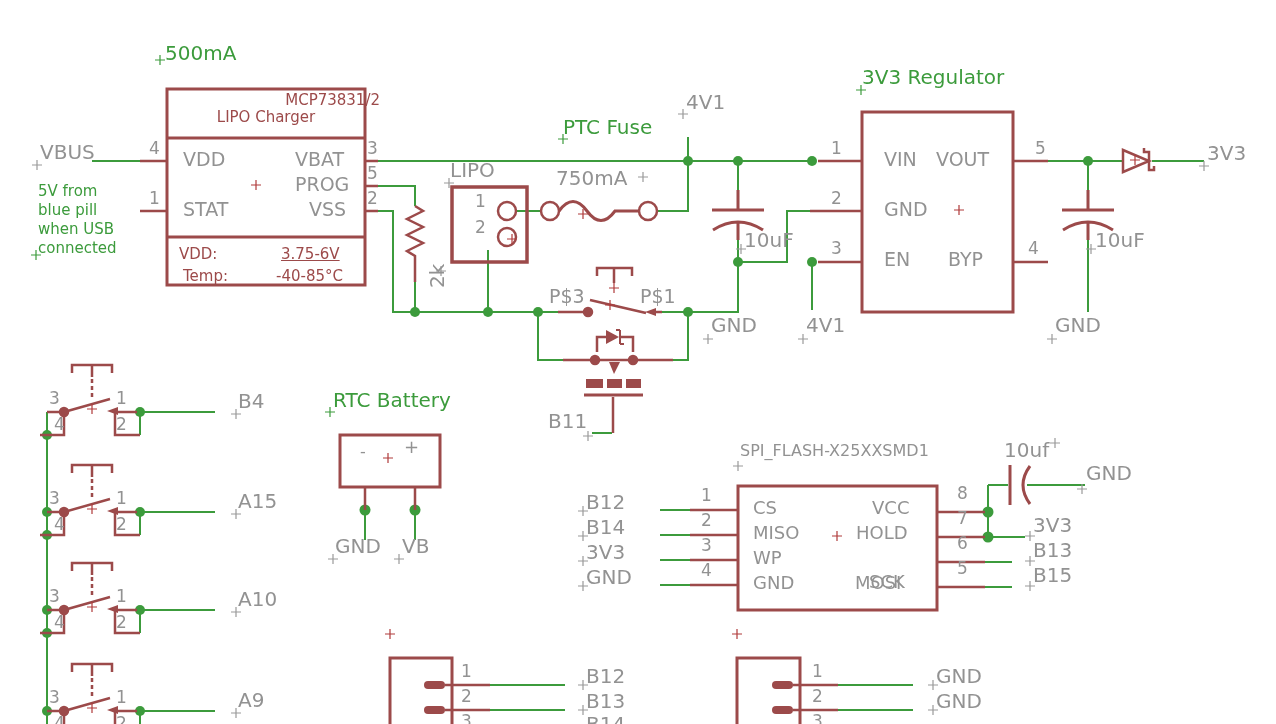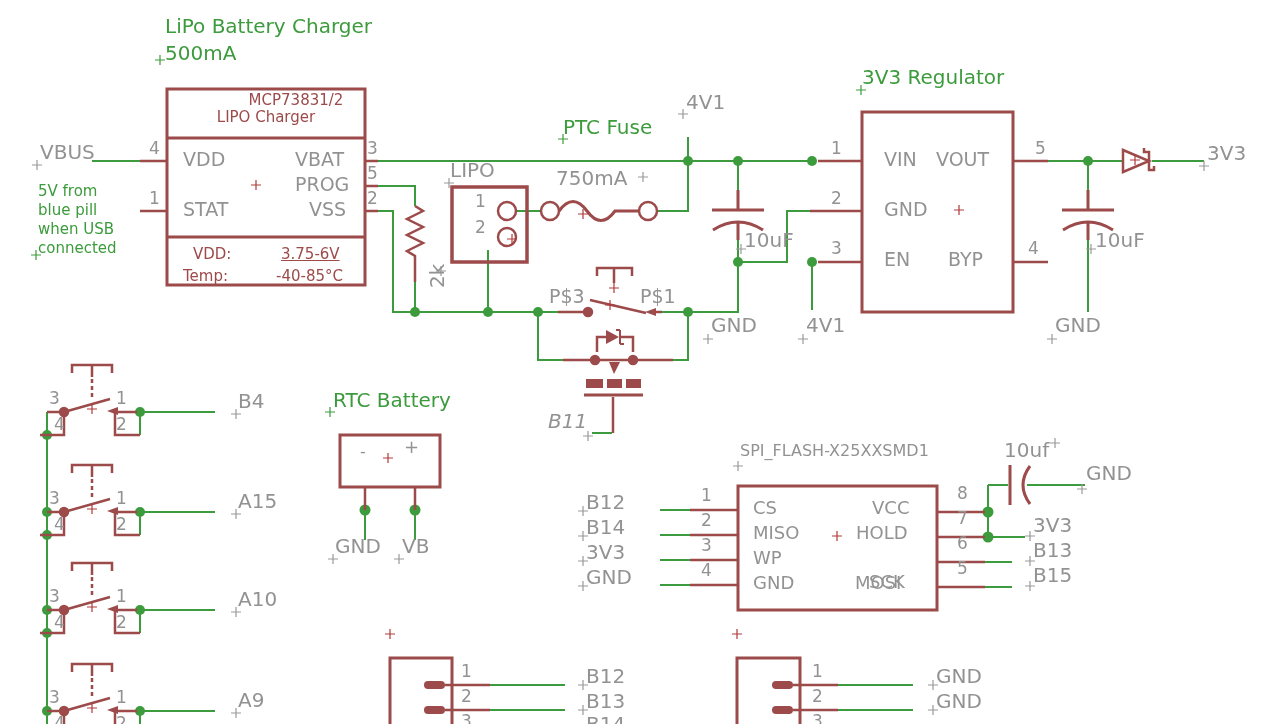--- a/index.html
+++ b/index.html
@@ -264,7 +264,6 @@
   </g>
 </svg>
 
-<div class="lbl grn s20" style="left:165px;top:16px;">LiPo Battery Charger</div>
 <div class="lbl grn s20" style="left:165px;top:43px;">500mA</div>
 <div class="lbl grn s20" style="left:563px;top:117px;">PTC Fuse</div>
 <div class="lbl grn s20" style="left:862px;top:67px;">3V3 Regulator</div>

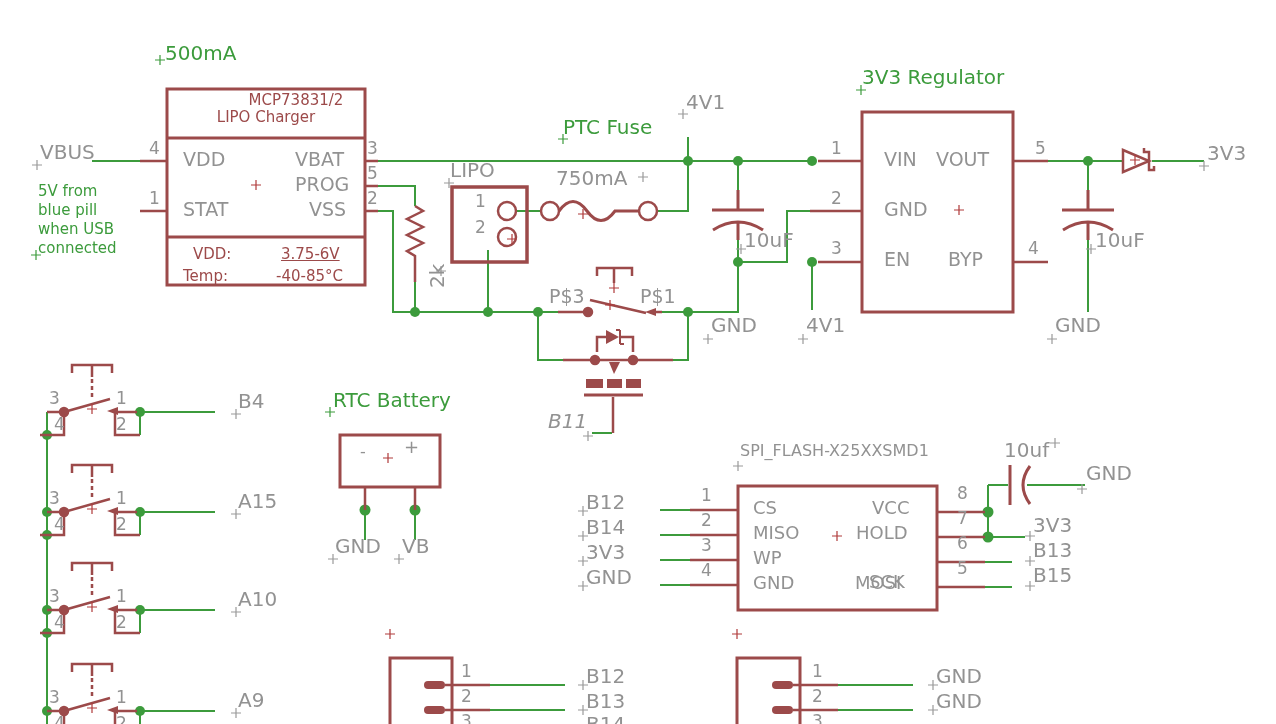--- a/index.html
+++ b/index.html
@@ -273,7 +273,7 @@
 <div class="lbl grn s15" style="left:38px;top:222px;">when USB</div>
 <div class="lbl grn s15" style="left:38px;top:241px;">connected</div>
 
-<div class="lbl mar s15 ctr" style="left:182px;top:93px;width:228px;">MCP73831/2</div>
+<div class="lbl mar s15 ctr" style="left:152px;top:93px;width:228px;text-align:right;">MCP73831/2</div>
 <div class="lbl mar s15 ctr" style="left:167px;top:110px;width:198px;">LIPO Charger</div>
 <div class="lbl s19" style="left:183px;top:150px;">VDD</div>
 <div class="lbl s19" style="left:295px;top:150px;">VBAT</div>

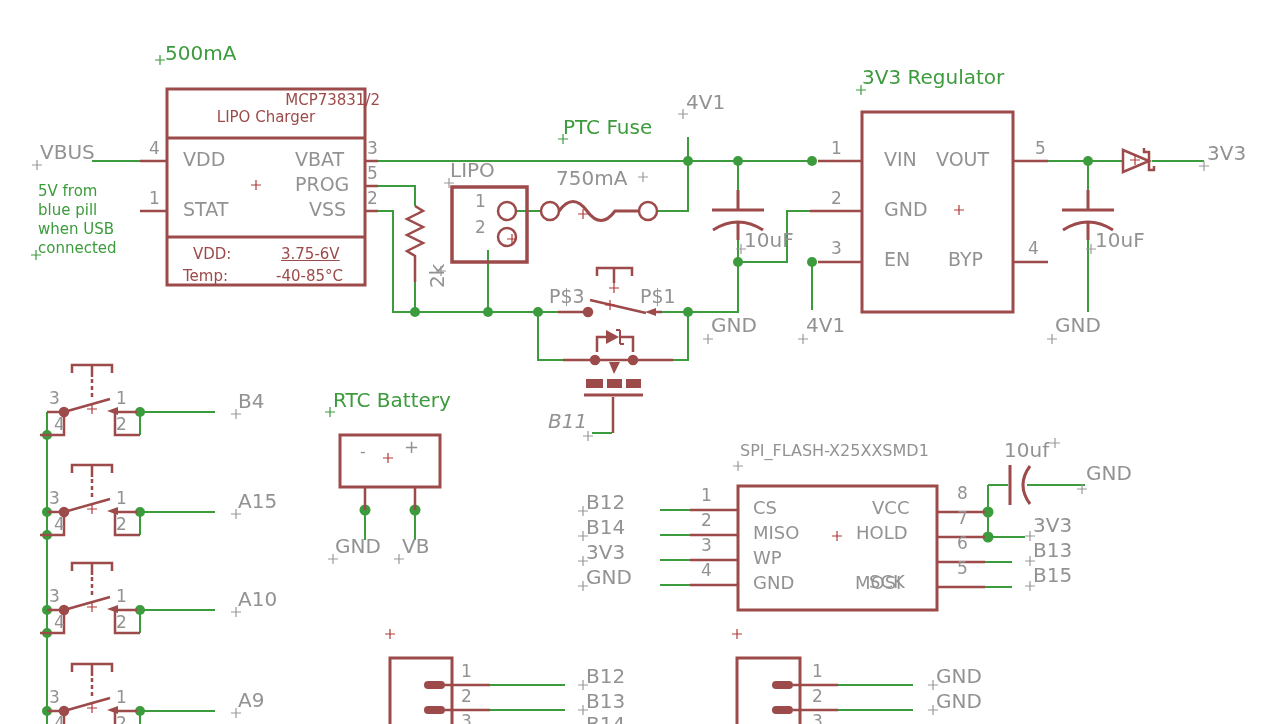--- a/index.html
+++ b/index.html
@@ -285,7 +285,7 @@
 <div class="lbl s17" style="left:367px;top:140px;">3</div>
 <div class="lbl s17" style="left:367px;top:165px;">5</div>
 <div class="lbl s17" style="left:367px;top:190px;">2</div>
-<div class="lbl mar s15" style="left:193px;top:247px;">VDD:</div>
+<div class="lbl mar s15" style="left:179px;top:247px;">VDD:</div>
 <div class="lbl mar s15" style="left:281px;top:247px;text-decoration:underline;">3.75-6V</div>
 <div class="lbl mar s15" style="left:183px;top:269px;">Temp:</div>
 <div class="lbl mar s15" style="left:276px;top:269px;">-40-85°C</div>

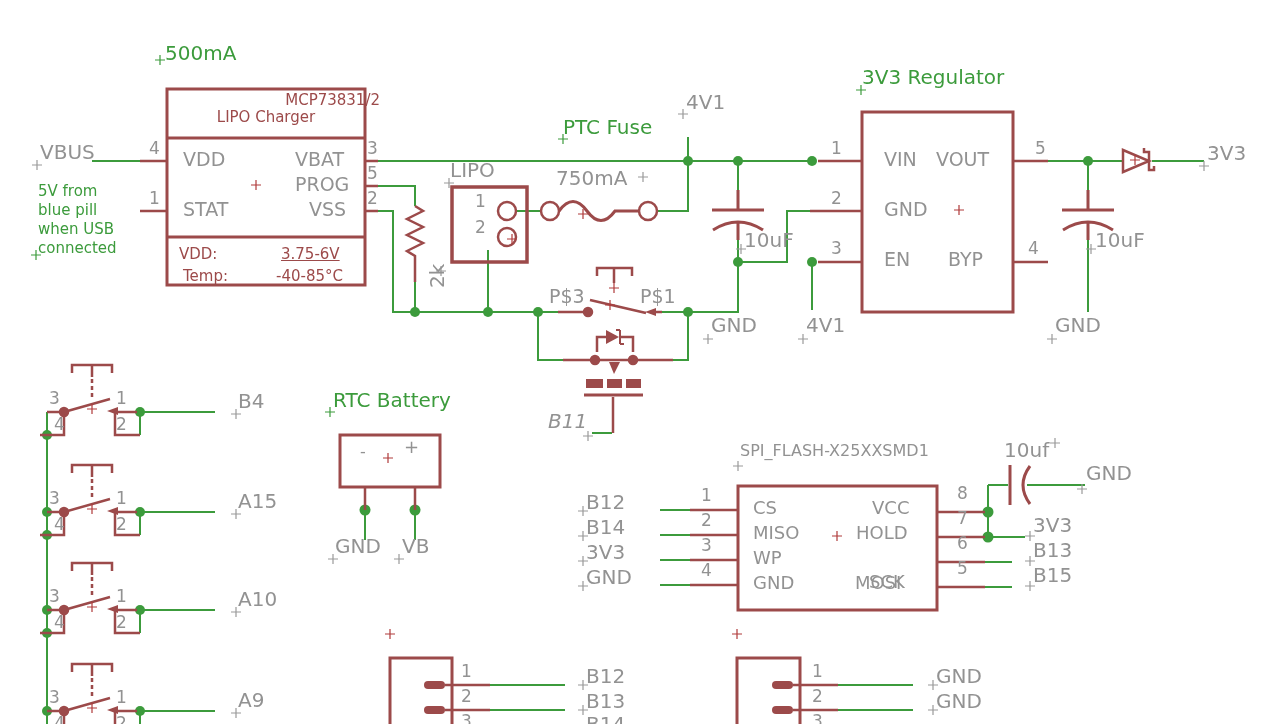--- a/index.html
+++ b/index.html
@@ -336,7 +336,7 @@
 <div class="lbl s20" style="left:1055px;top:315px;">GND</div>
 <div class="lbl s20" style="left:744px;top:230px;">10uF</div>
 <div class="lbl s20" style="left:1095px;top:230px;">10uF</div>
-<div class="lbl s20" style="left:548px;top:411px;font-style:italic;">B11</div>
+<div class="lbl s20" style="left:548px;top:411px;">B11</div>
 <div class="lbl s20" style="left:335px;top:536px;">GND</div>
 <div class="lbl s20" style="left:402px;top:536px;">VB</div>
 <div class="lbl s20" style="left:450px;top:160px;text-align:center;">LIPO</div>

